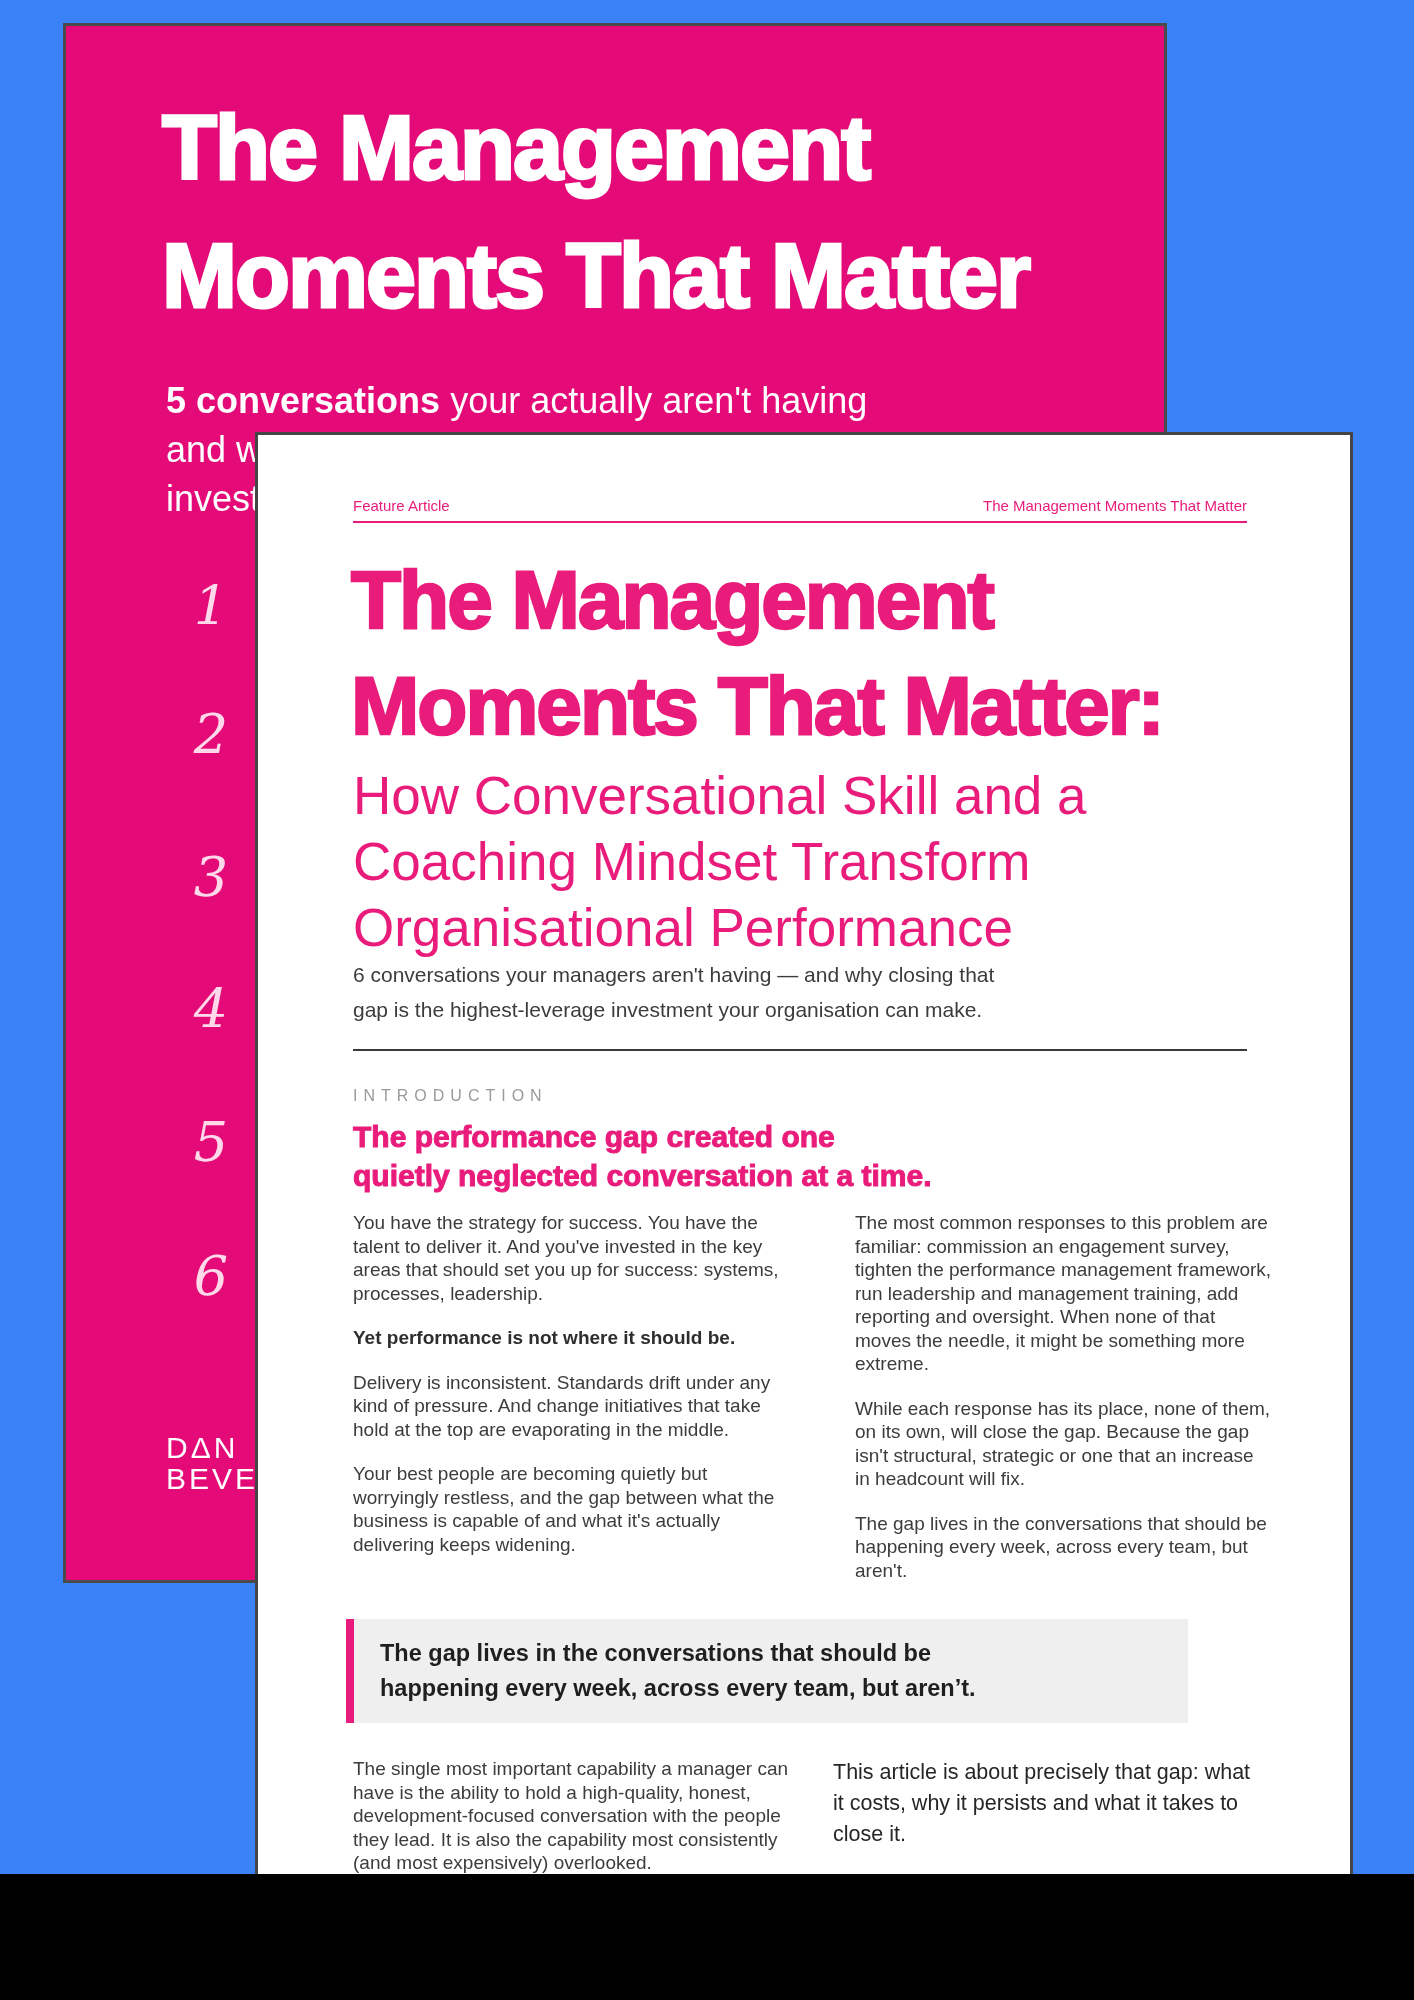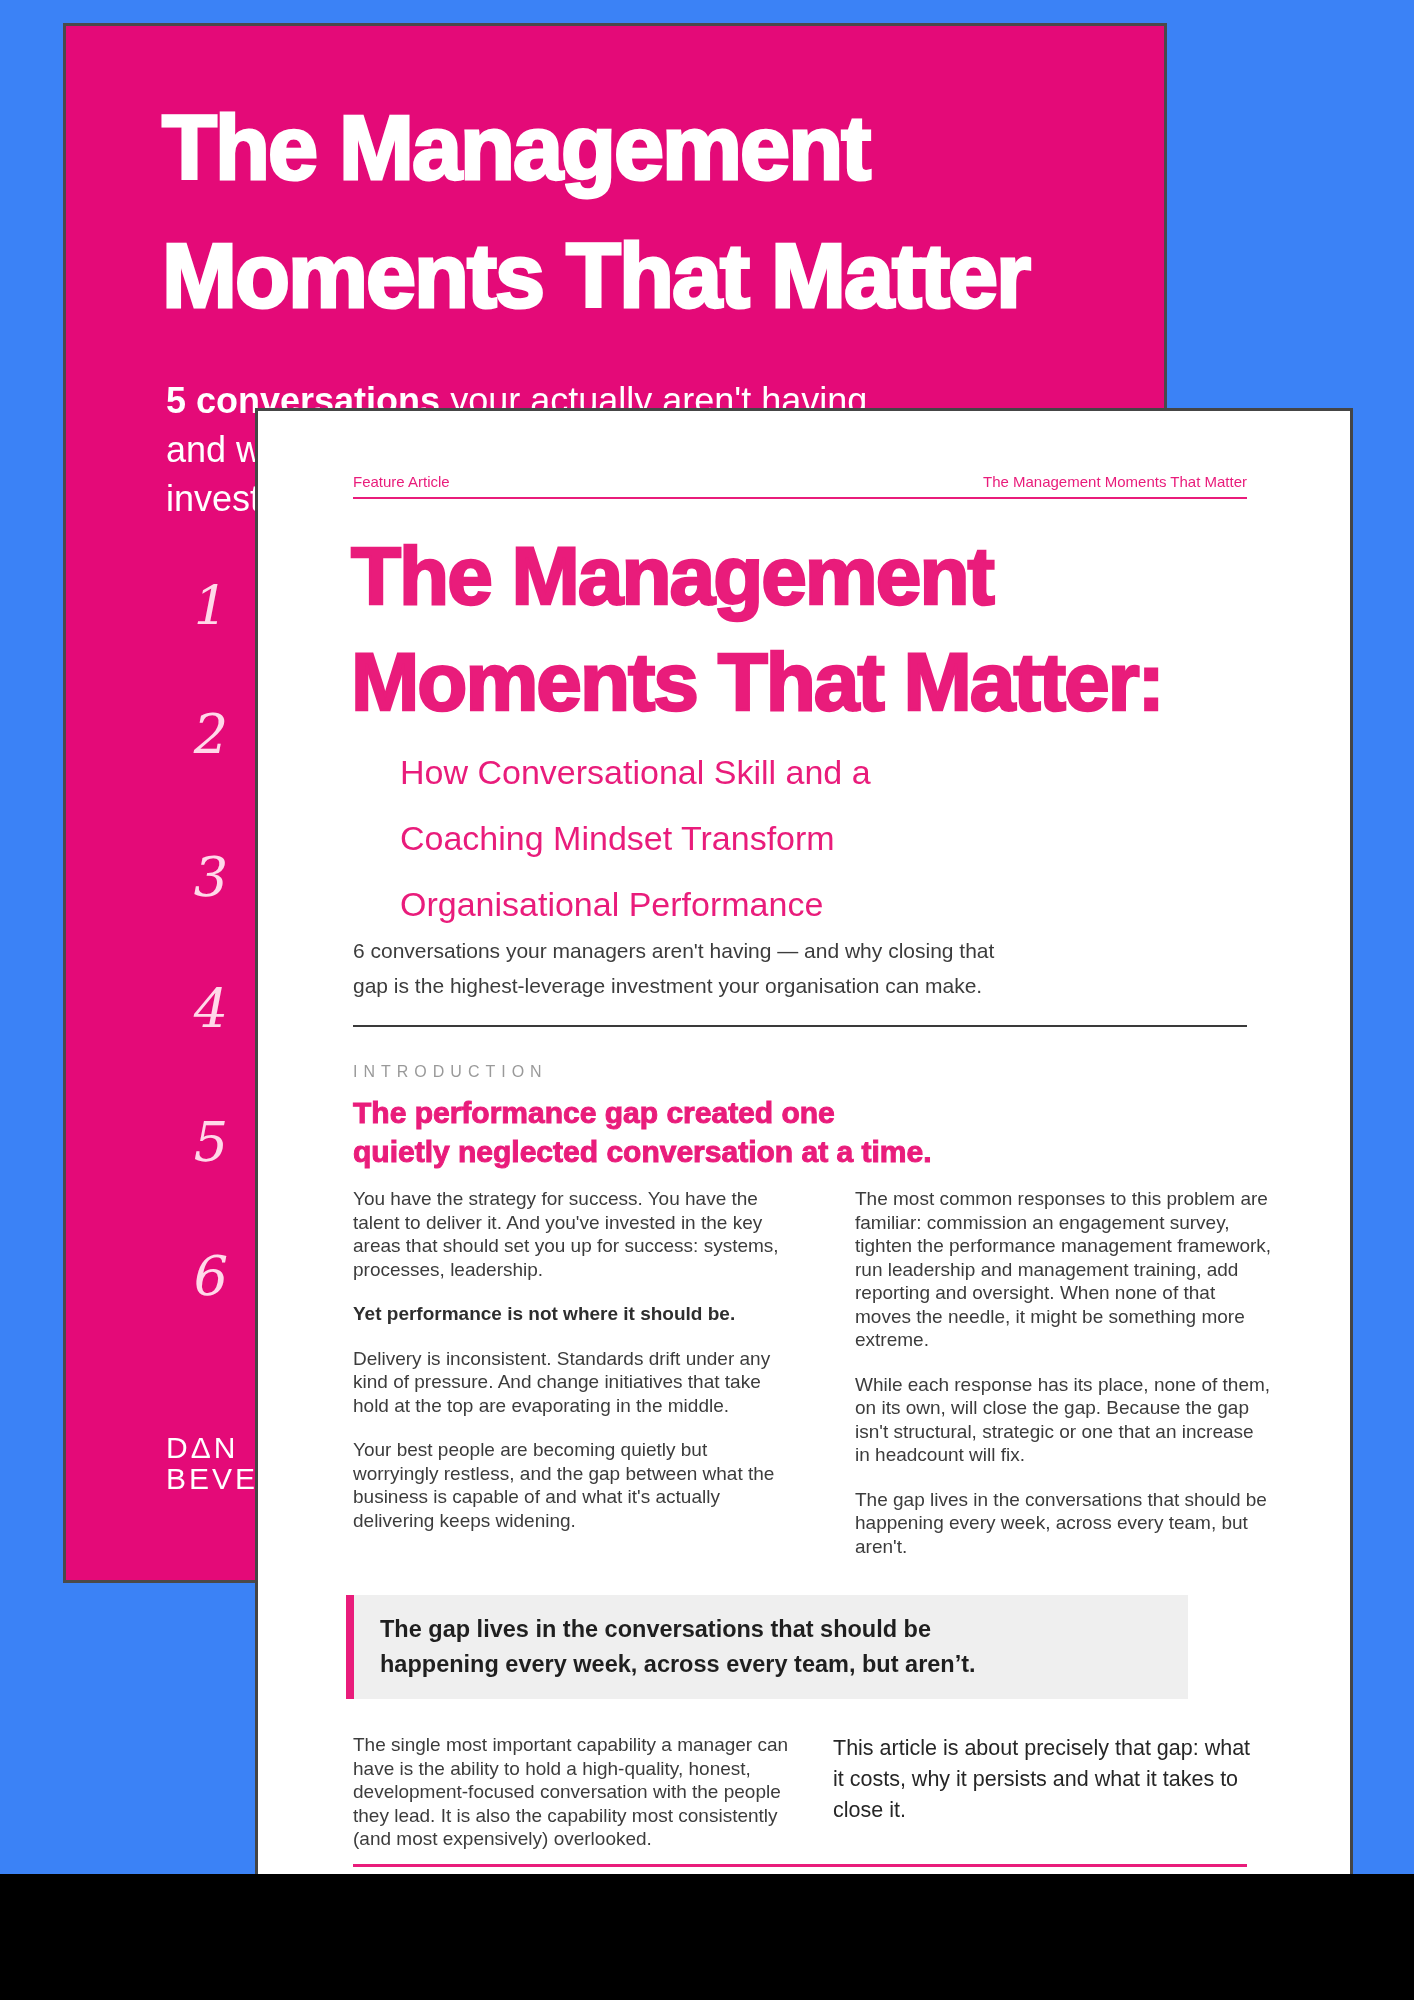--- a/index.html
+++ b/index.html
@@ -32,7 +32,7 @@
   .cover-logo span{display:block;}
 
   
-  .page{position:absolute;left:255px;top:408px;width:1098px;height:1562px;
+  .page{position:absolute;left:255px;top:432px;width:1098px;height:1562px;
         background:#fff;border:3px solid #454545;box-sizing:border-box;z-index:2;}
   .runhead{position:absolute;left:95px;top:62px;width:894px;display:flex;
            justify-content:space-between;color:var(--accent);font-size:15px;}

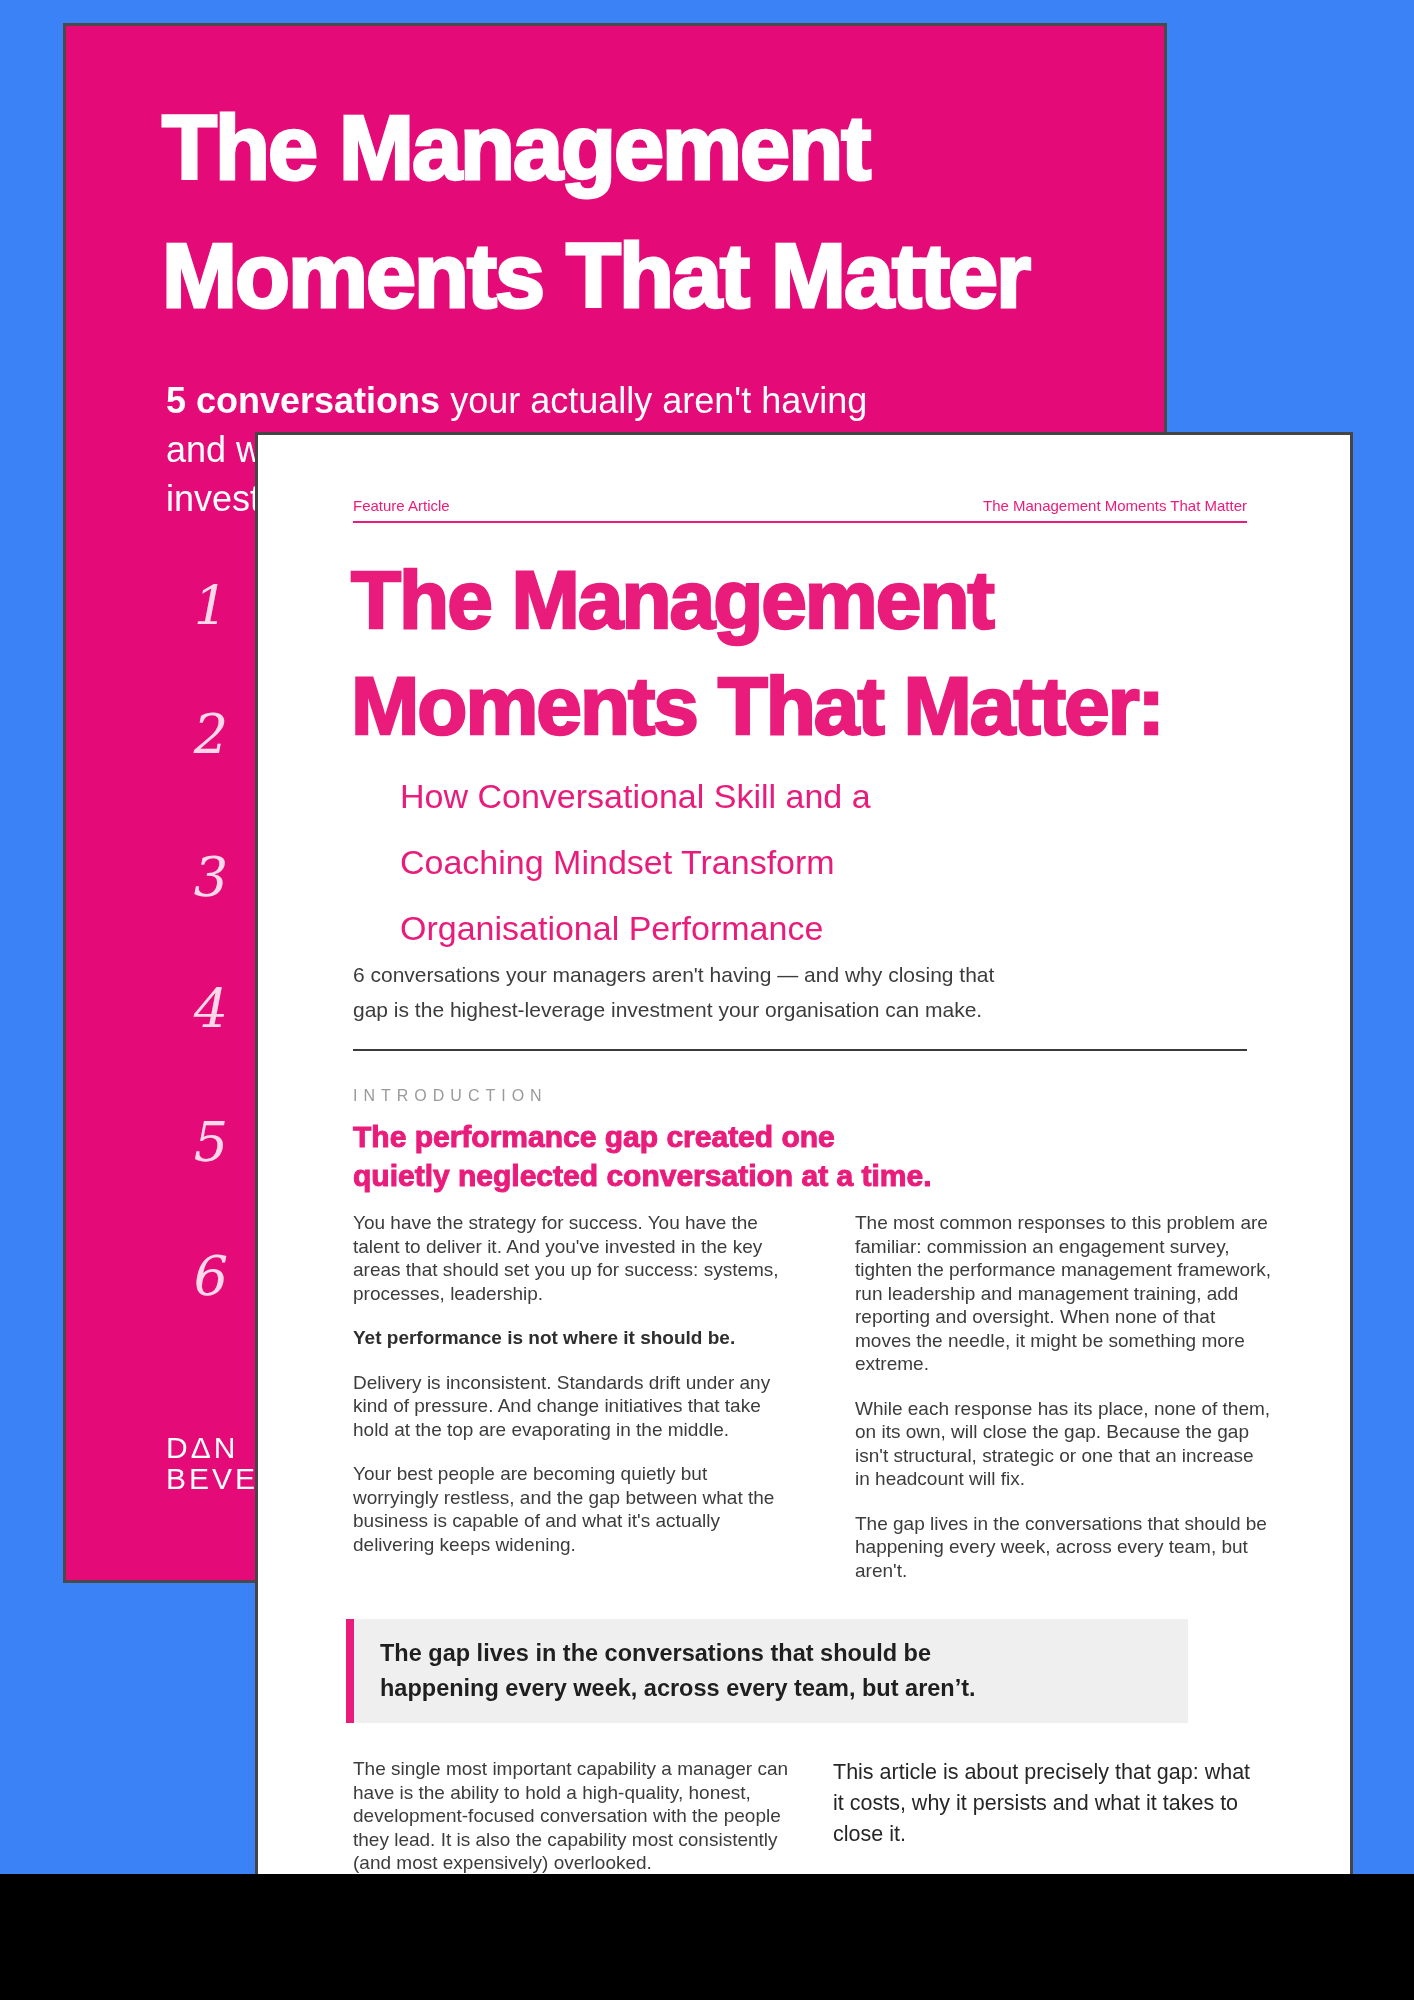--- a/index.html
+++ b/index.html
@@ -42,7 +42,7 @@
              -webkit-text-stroke:2.5px var(--accent);white-space:nowrap;}
   .art-title span{display:block;}
   .art-subtitle{position:absolute;left:95px;top:328px;color:var(--accent);
-                font-size:34px;line-height:66px;font-weight:400;white-space:nowrap;margin-left:47px;}
+                font-size:53px;line-height:66px;font-weight:400;white-space:nowrap;}
   .art-subtitle span{display:block;}
   .standfirst{position:absolute;left:95px;top:522px;color:var(--body-text);
               font-size:21px;line-height:35px;white-space:nowrap;}

